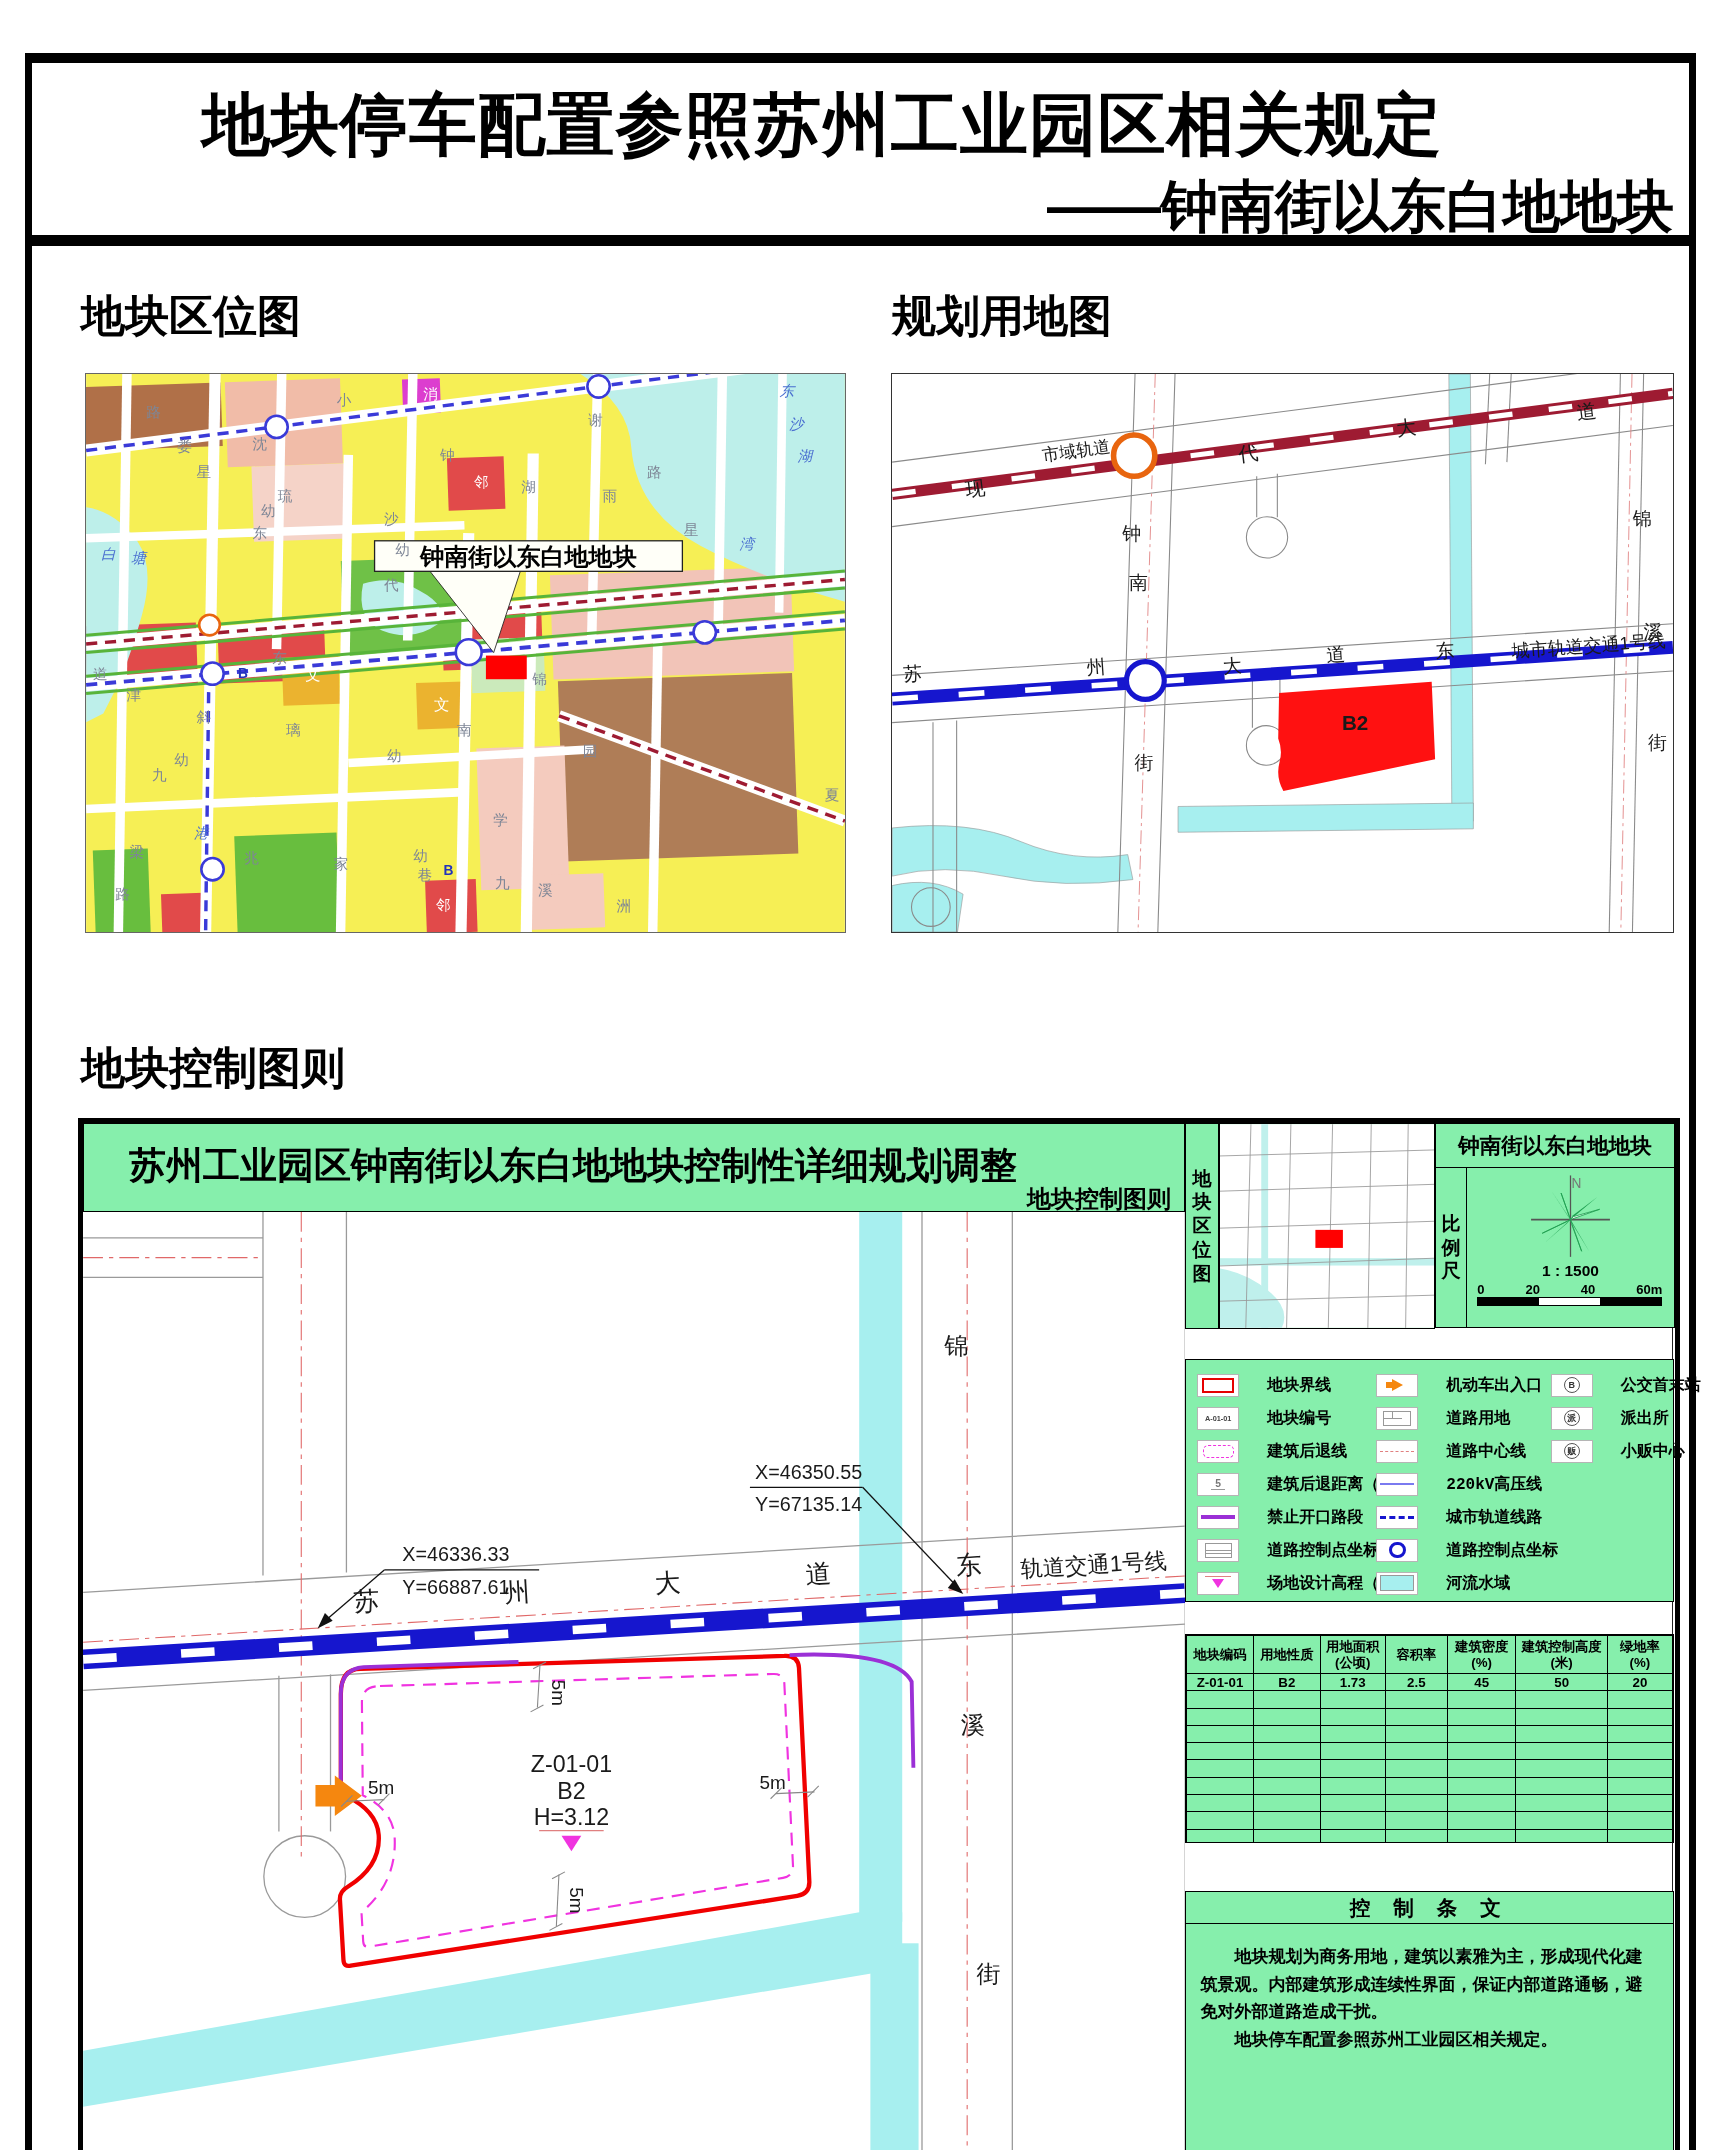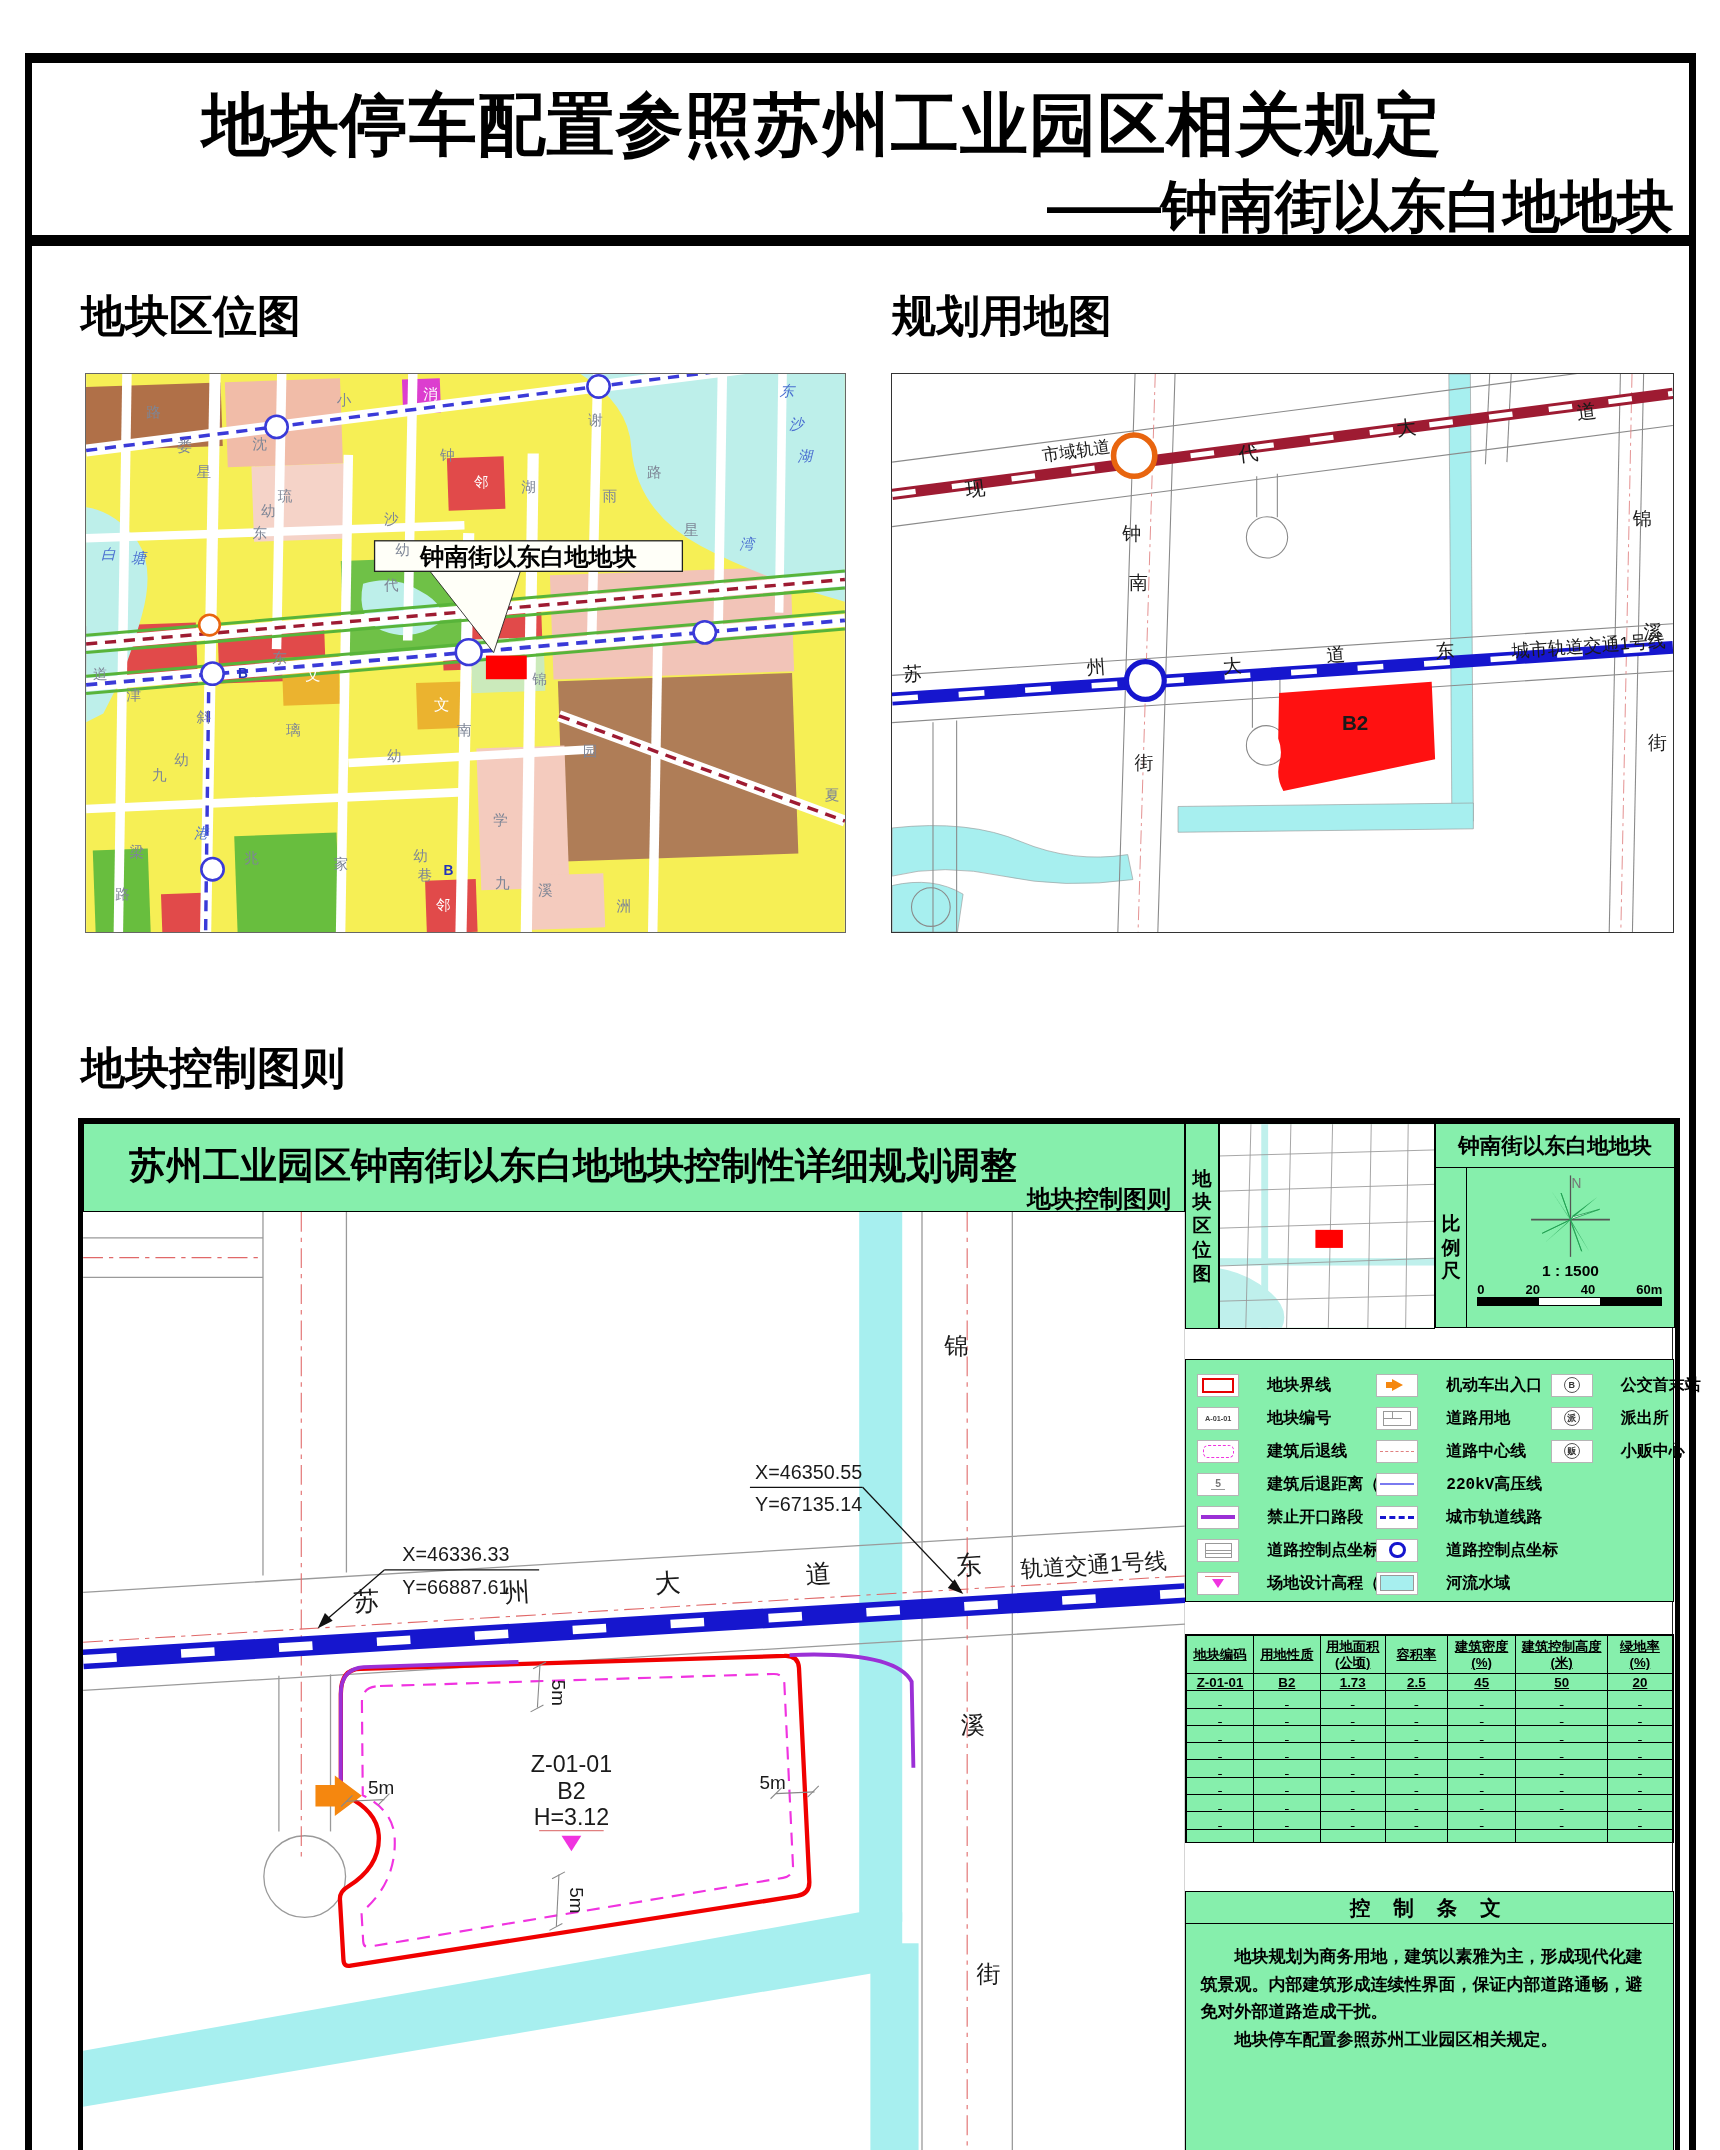--- a/index.html
+++ b/index.html
@@ -533,7 +533,7 @@
     </div>
   </div>
 
-  <div class="cell" style="left:1102px;top:511px;width:489px;height:209px;overflow:hidden;text-decoration:underline;">
+  <div class="cell" style="left:1102px;top:511px;width:489px;height:209px;overflow:hidden;">
     <table class="ind">
       <colgroup>
           <col style="width:13.8%">

